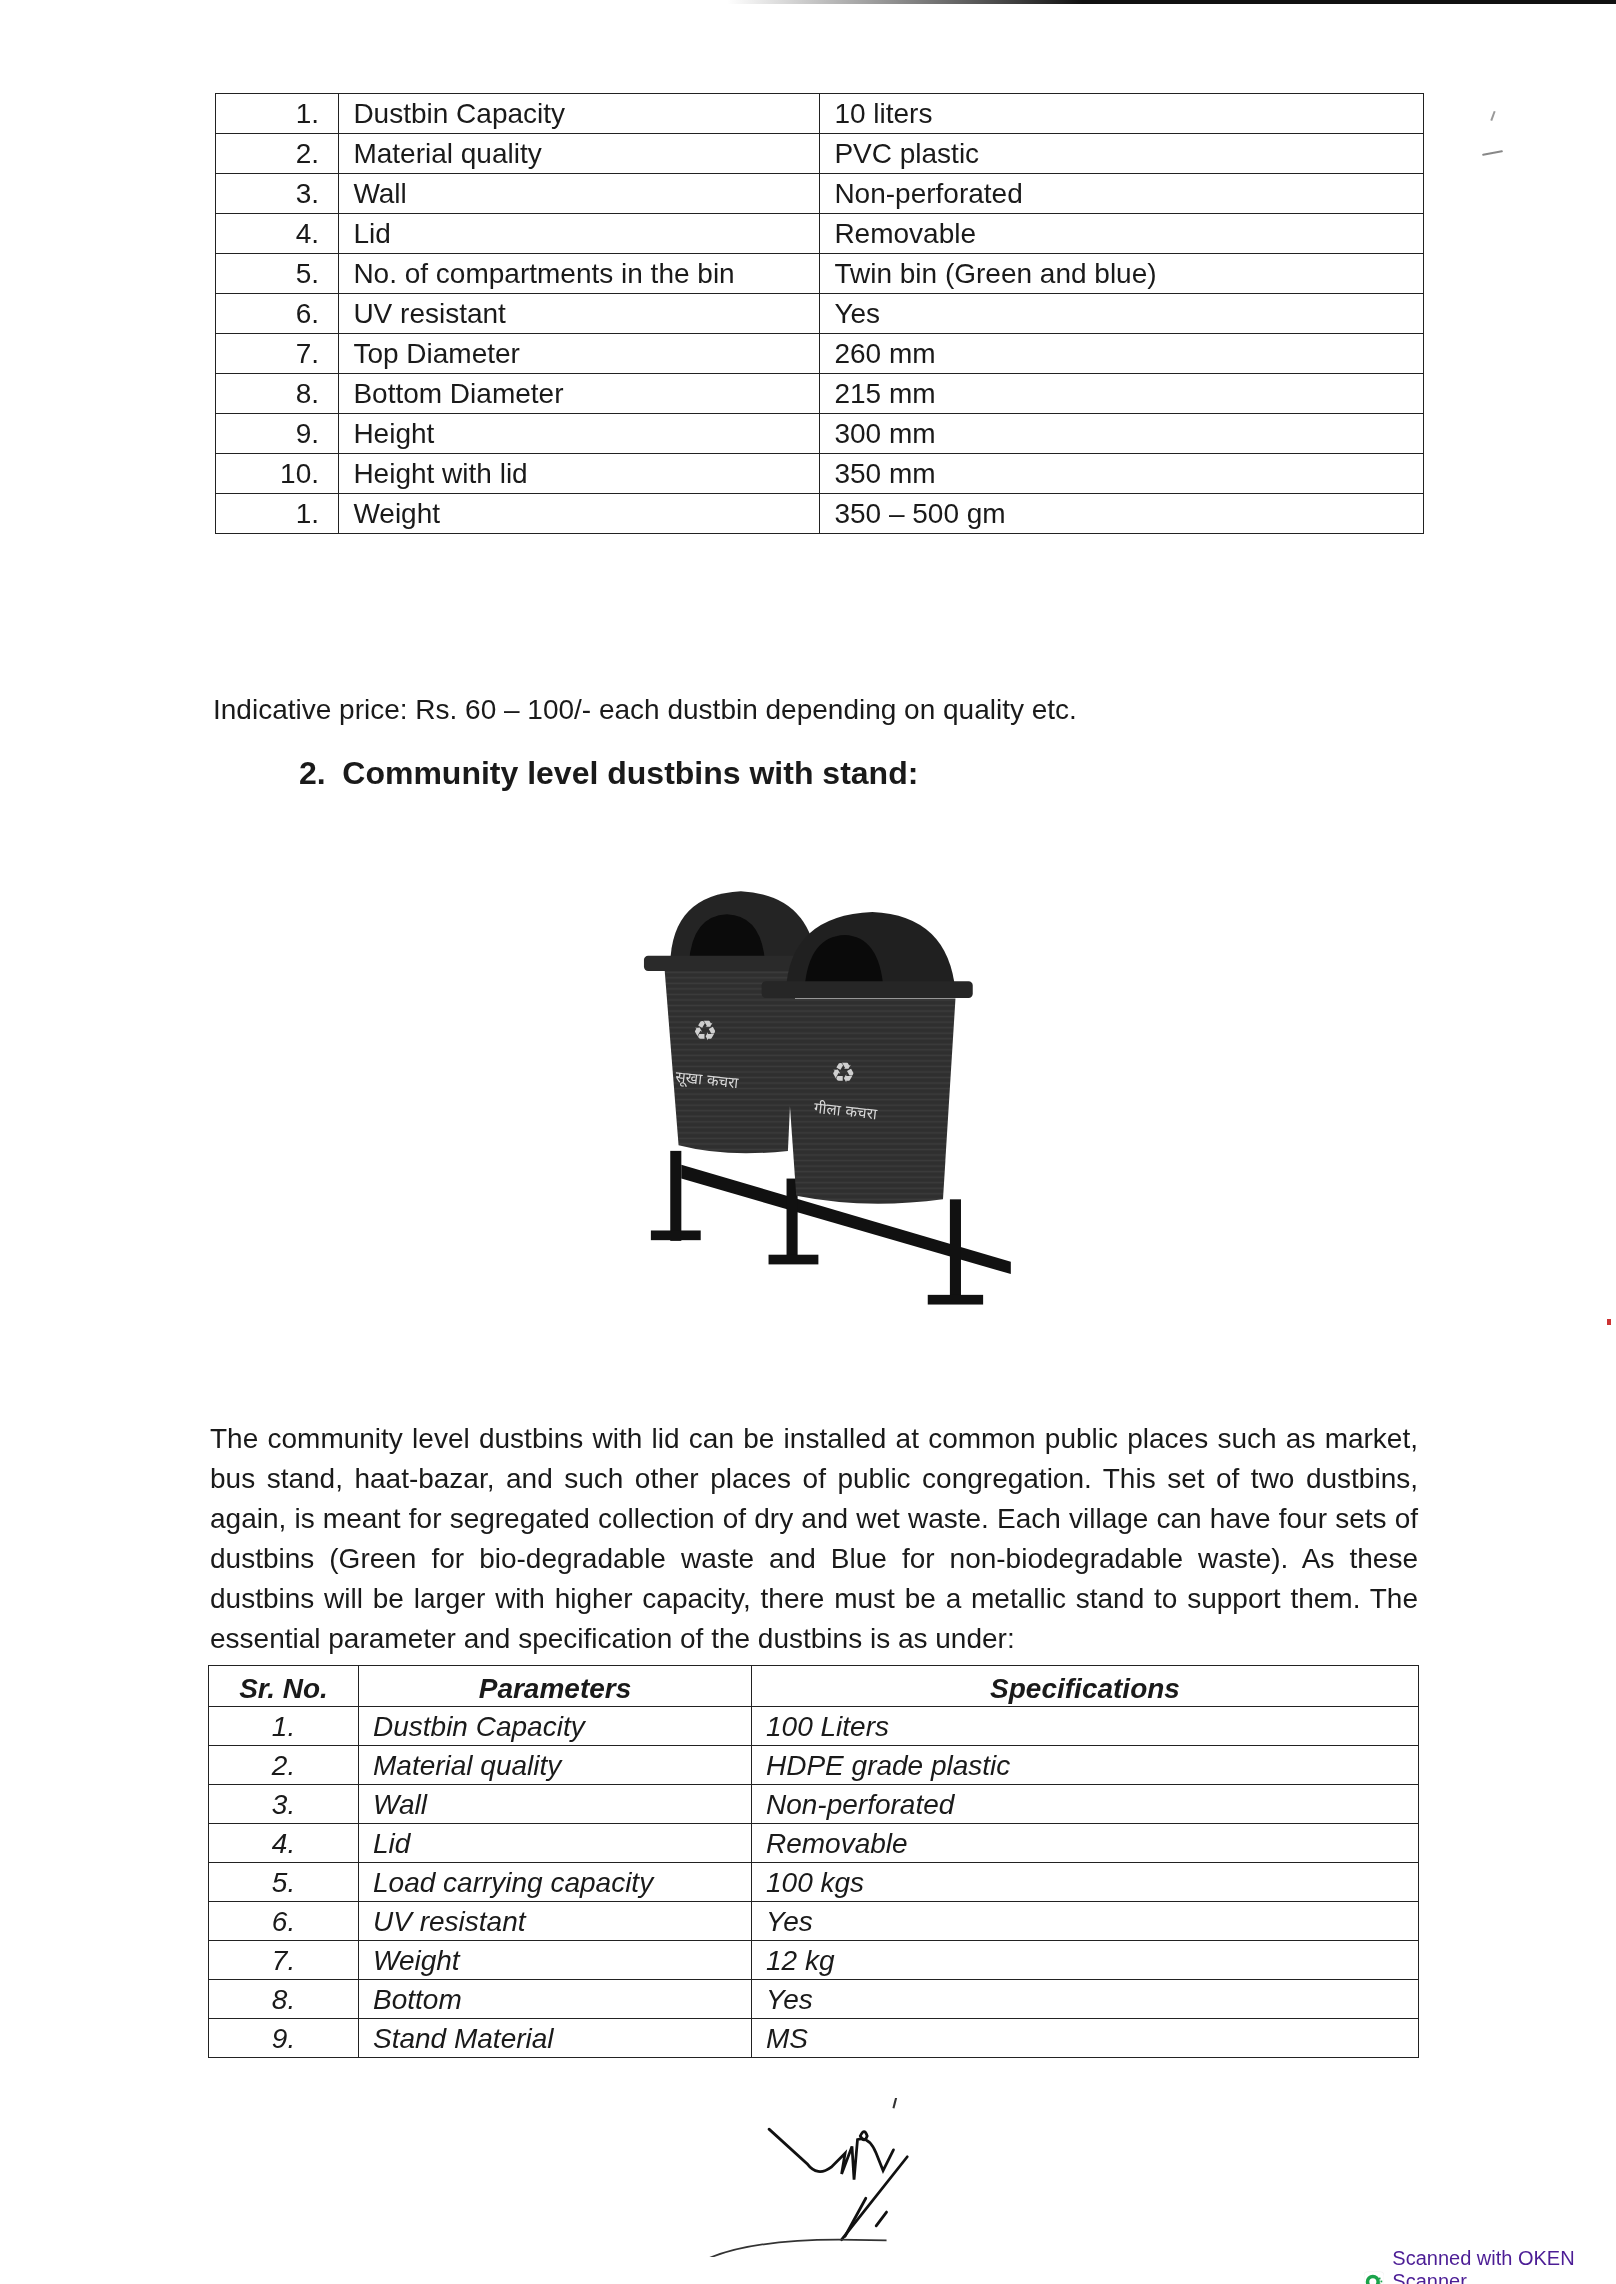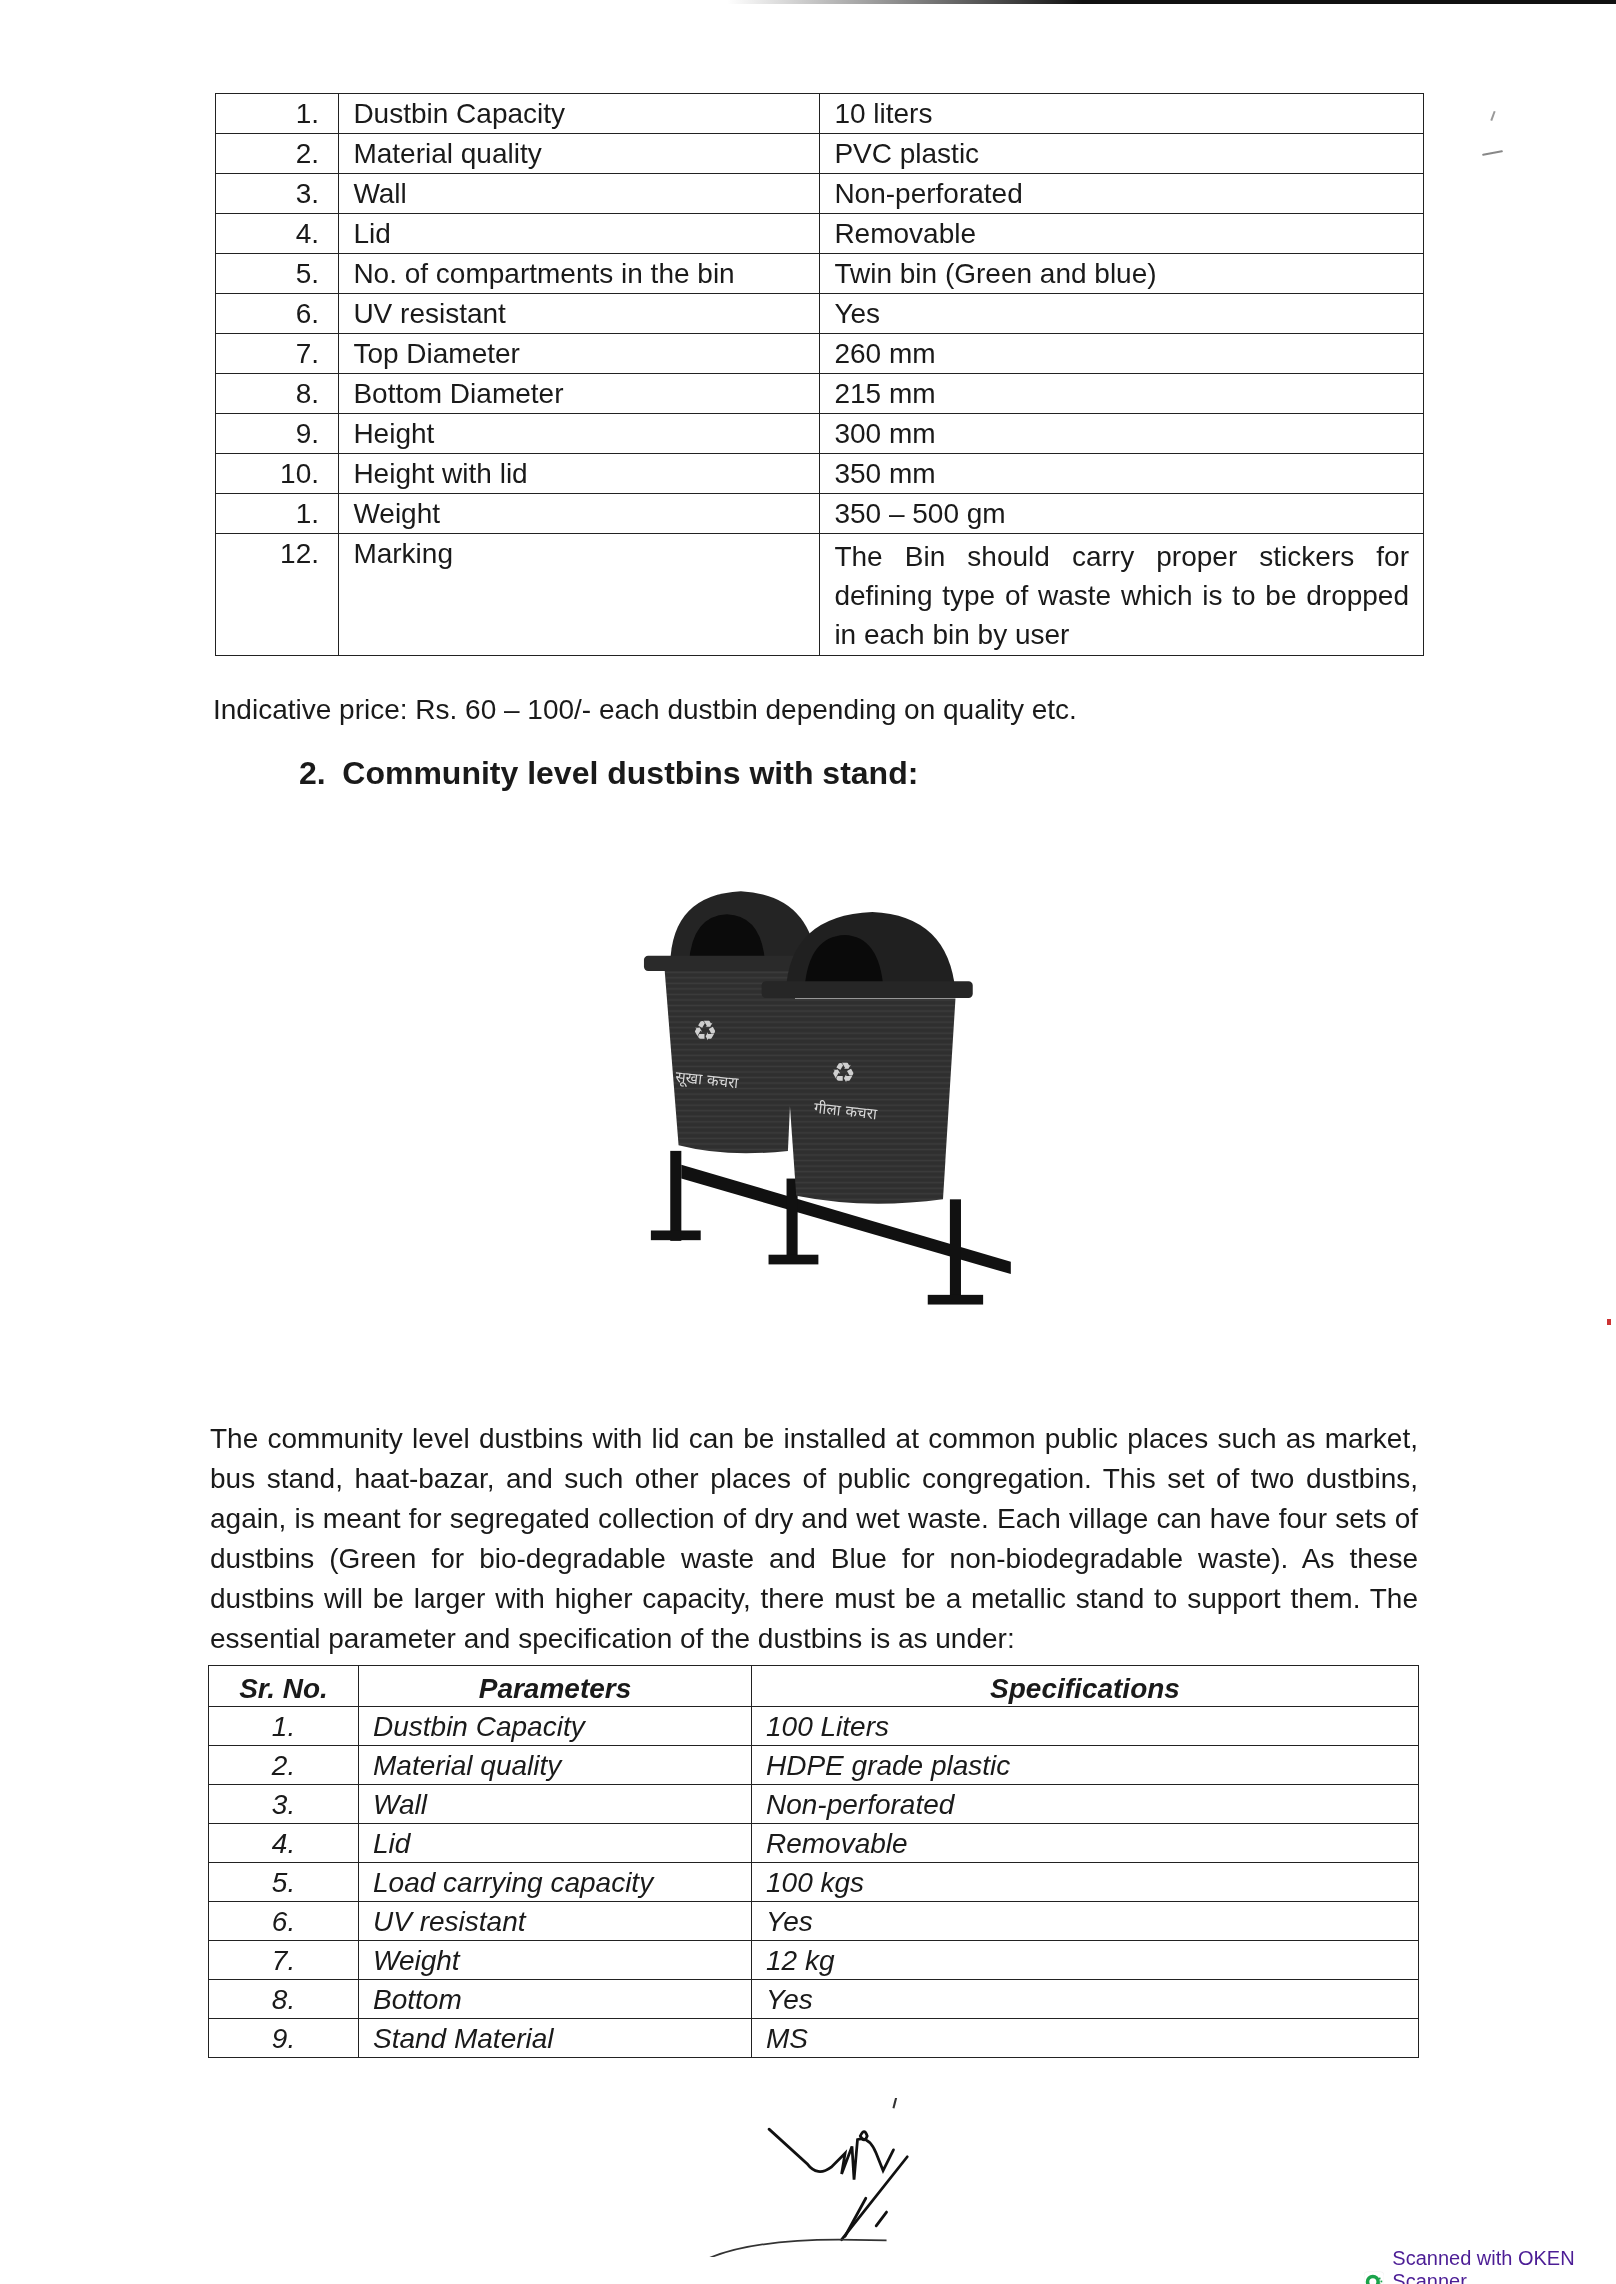--- a/index.html
+++ b/index.html
@@ -121,11 +121,6 @@
         <td class="sn">1.</td>
         <td class="param">Weight</td>
         <td class="spec-val">350 – 500 gm</td>
-      </tr>
-      <tr>
-        <td class="sn">12.</td>
-        <td class="param">Marking</td>
-        <td class="spec-val justify">The Bin should carry proper stickers for defining type of waste which is to be dropped in each bin by user</td>
       </tr>
     </tbody>
 </table>

